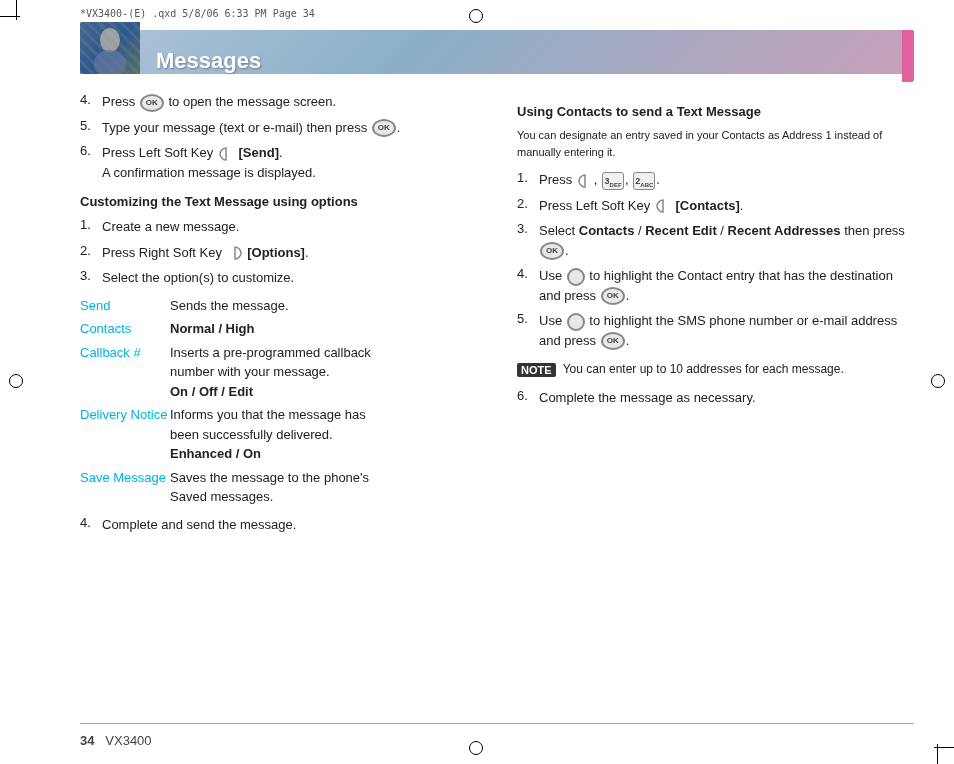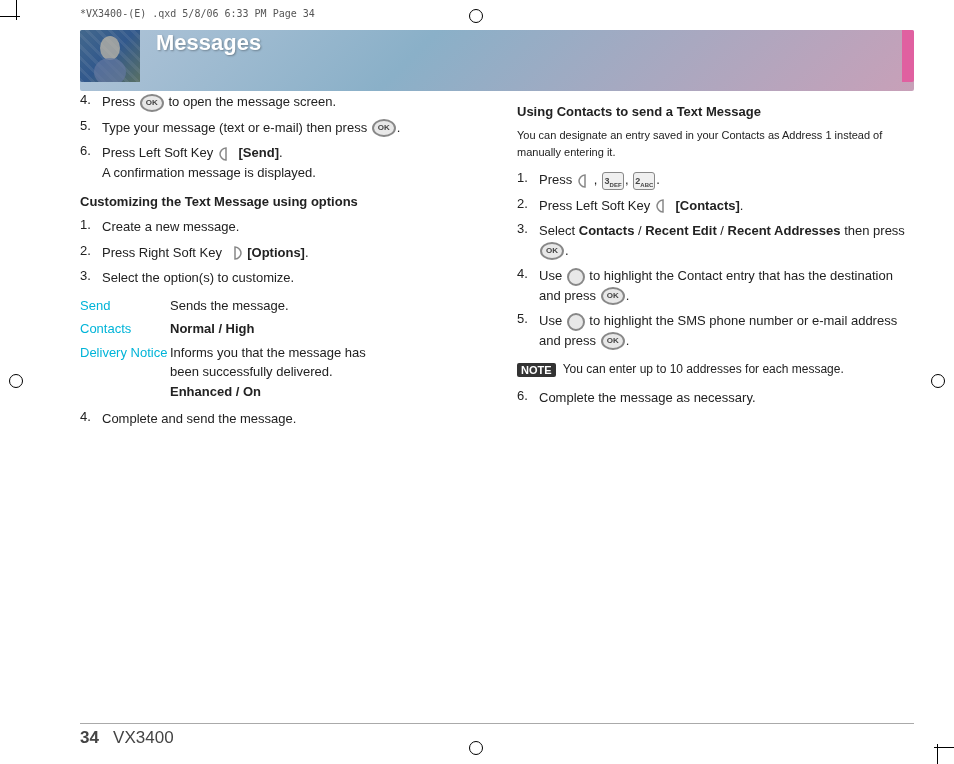--- a/index.html
+++ b/index.html
@@ -21,10 +21,10 @@
       top: 30px;
       left: 80px;
       right: 40px;
-      height: 61px;
+      height: 44px;
       background: linear-gradient(135deg, #b0c4d8 0%, #8ab0c8 40%, #c8a0b8 100%);
       display: flex;
-      align-items: flex-start;
+      align-items: flex-end;
       border-radius: 2px;
     }
 

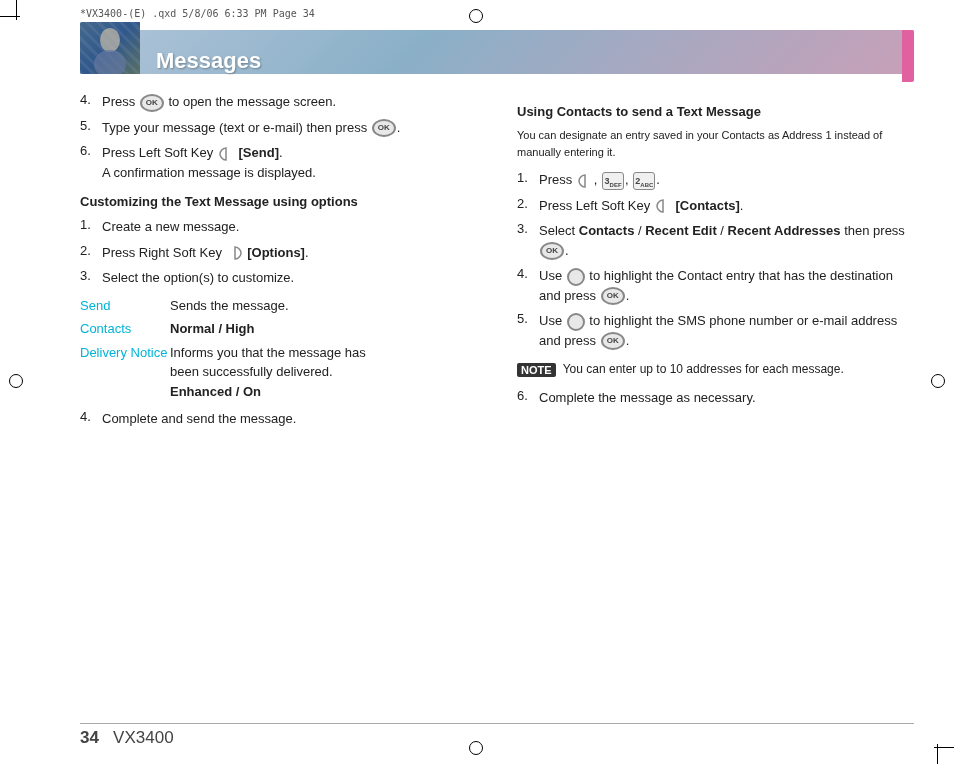--- a/index.html
+++ b/index.html
@@ -386,6 +386,13 @@
         <span class="option-desc"><span class="bold">Normal / High</span></span>
       </div>
 
+      <div class="option-row">
+        <span class="option-label">Callback #</span>
+        <span class="option-desc">
+          Inserts a pre-programmed callback<br>number with your message.<br>
+          <span class="bold">On / Off / Edit</span>
+        </span>
+      </div>
 
       <div class="option-row">
         <span class="option-label delivery-label">Delivery Notice</span>

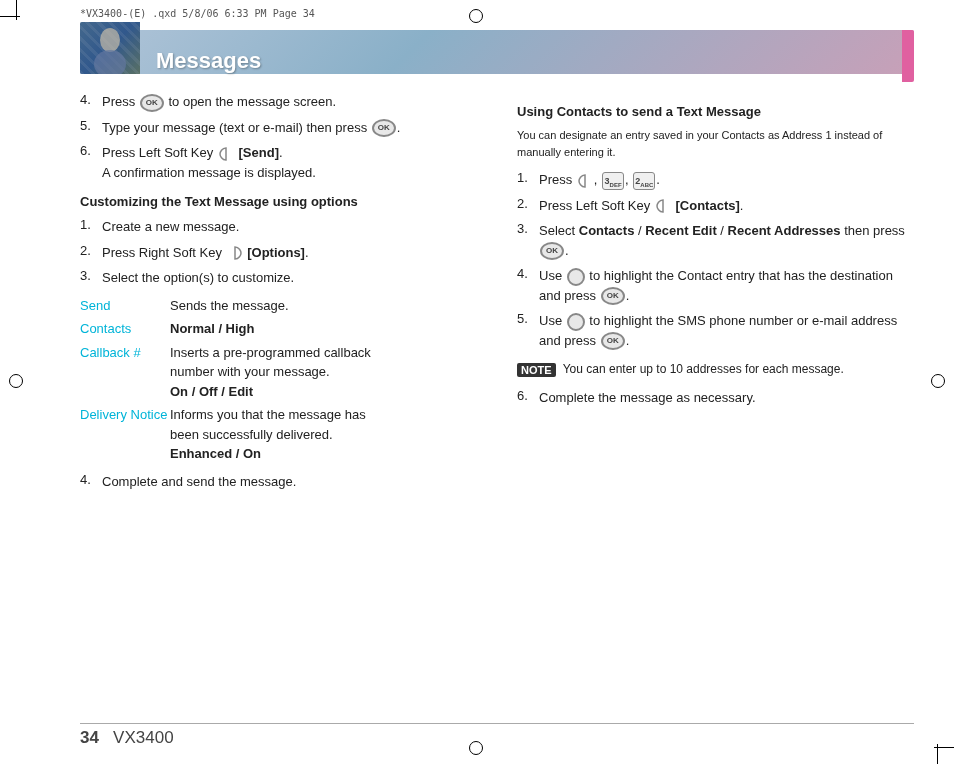--- a/index.html
+++ b/index.html
@@ -402,6 +402,10 @@
         </span>
       </div>
 
+      <div class="option-row">
+        <span class="option-label save-label">Save Message</span>
+        <span class="option-desc">Saves the message to the phone's<br>Saved messages.</span>
+      </div>
     </div>
 
     <div class="step">

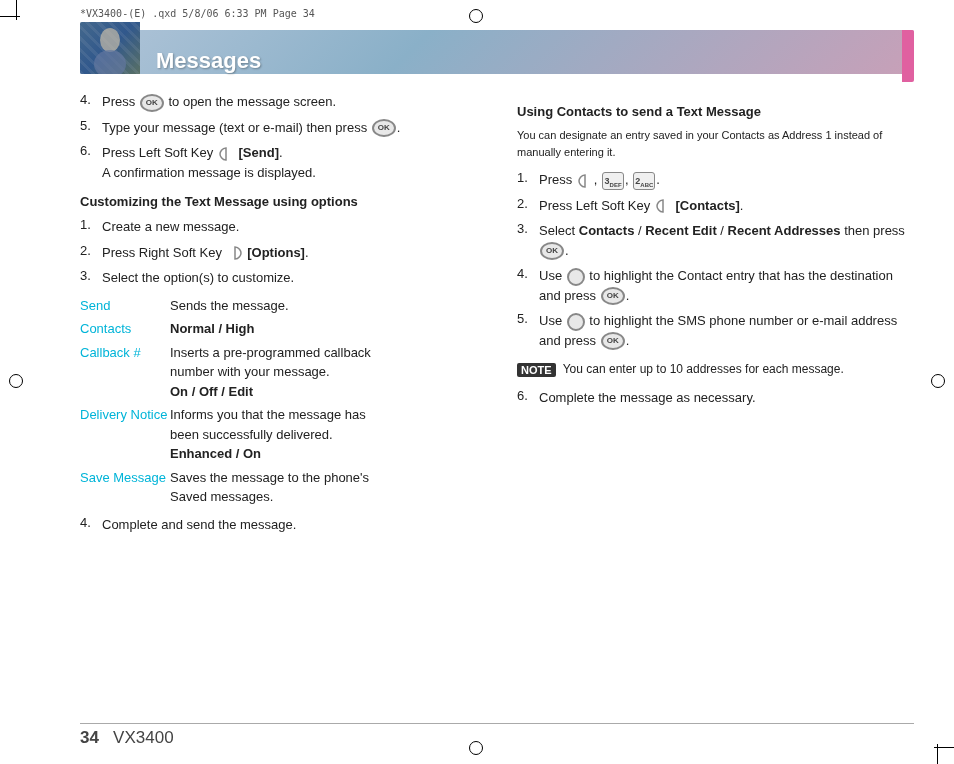--- a/index.html
+++ b/index.html
@@ -217,7 +217,7 @@
       bottom: 16px;
       left: 80px;
       right: 40px;
-      font-size: 17px;
+      font-size: 13px;
       color: #444;
     }
 

